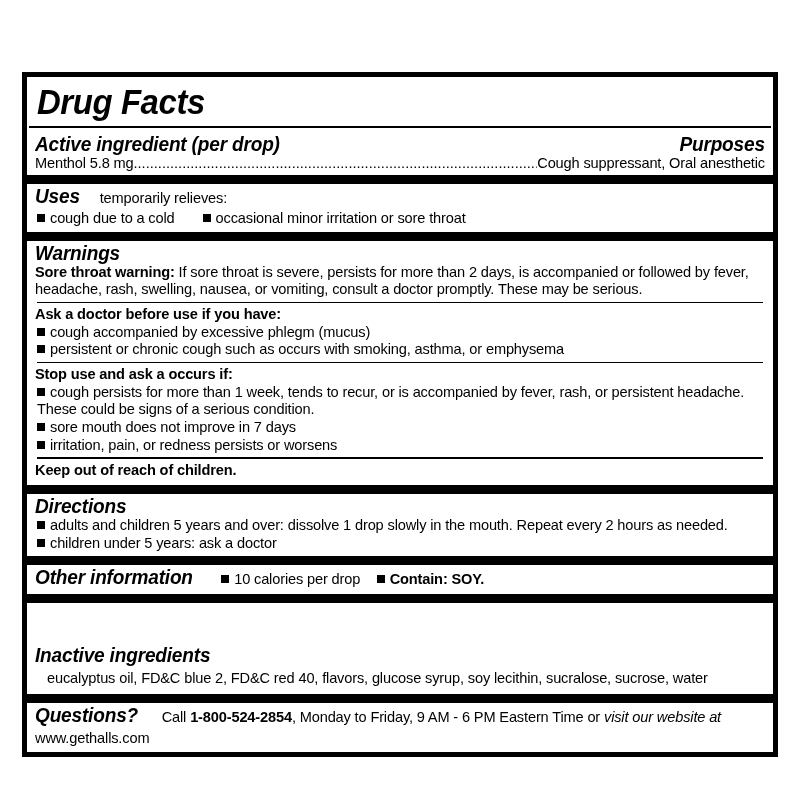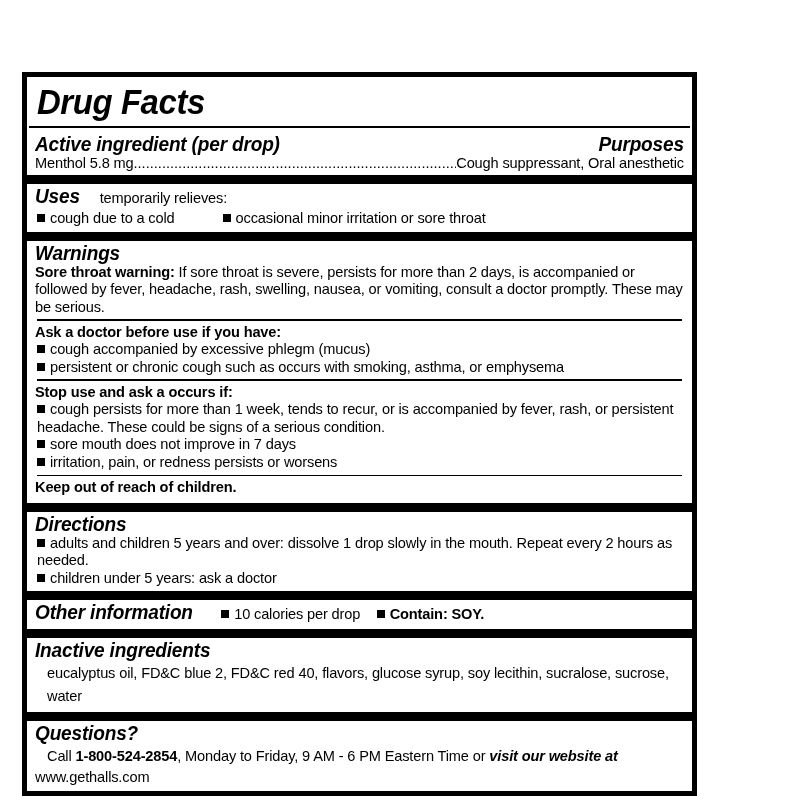--- a/index.html
+++ b/index.html
@@ -16,7 +16,7 @@
     position: absolute;
     left: 22px;
     top: 72px;
-    width: 675px;
+    width: 756px;
     border: 5px solid #000;
     background: #fff;
   }

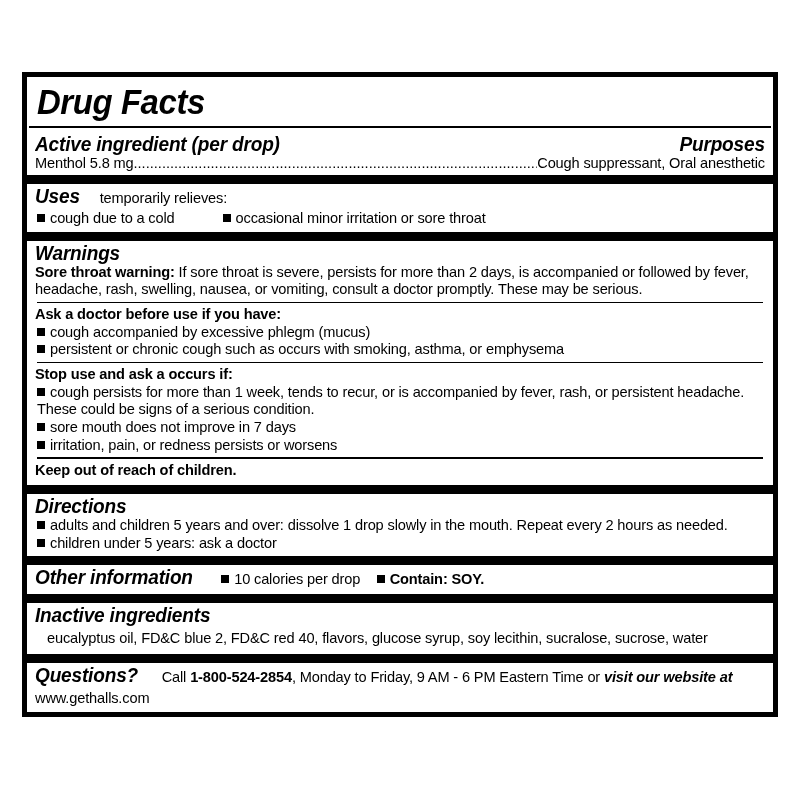--- a/index.html
+++ b/index.html
@@ -123,7 +123,7 @@
     font-size: 14.6px;
   }
 
-  .two-col { display: flex; gap: 20px; }
+  .two-col { display: flex; }
   .two-col .c1 { padding-right: 26px; }
   .pad-bot-3 { padding-bottom: 3px; }
   .pad-bot-5 { padding-bottom: 4px; }

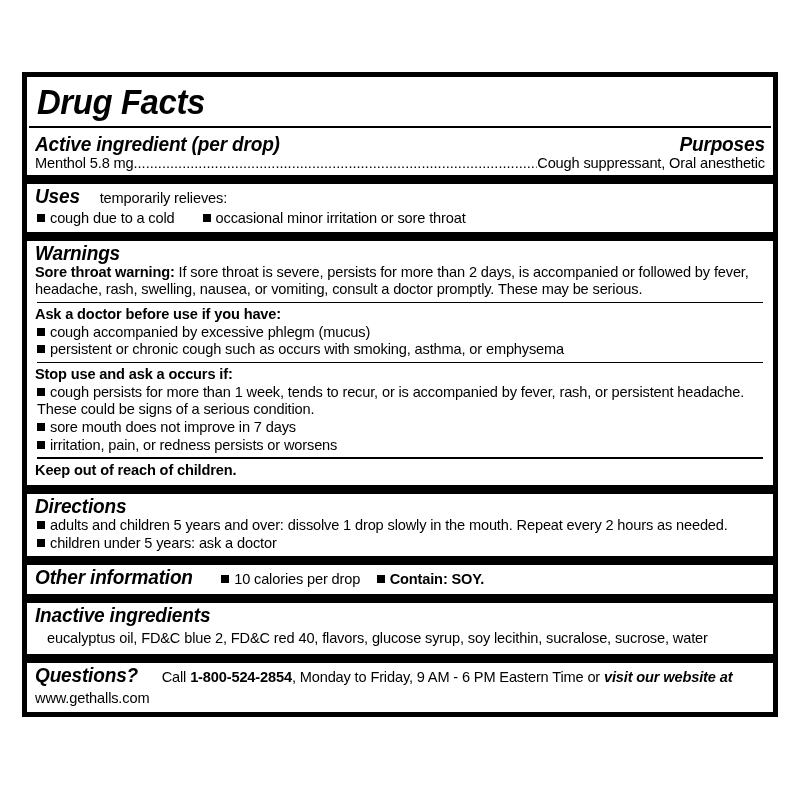--- a/index.html
+++ b/index.html
@@ -135,6 +135,7 @@
   }
   .hang {
     text-indent: 0;
+    margin-top: 40px;
   }
 </style>
 </head>

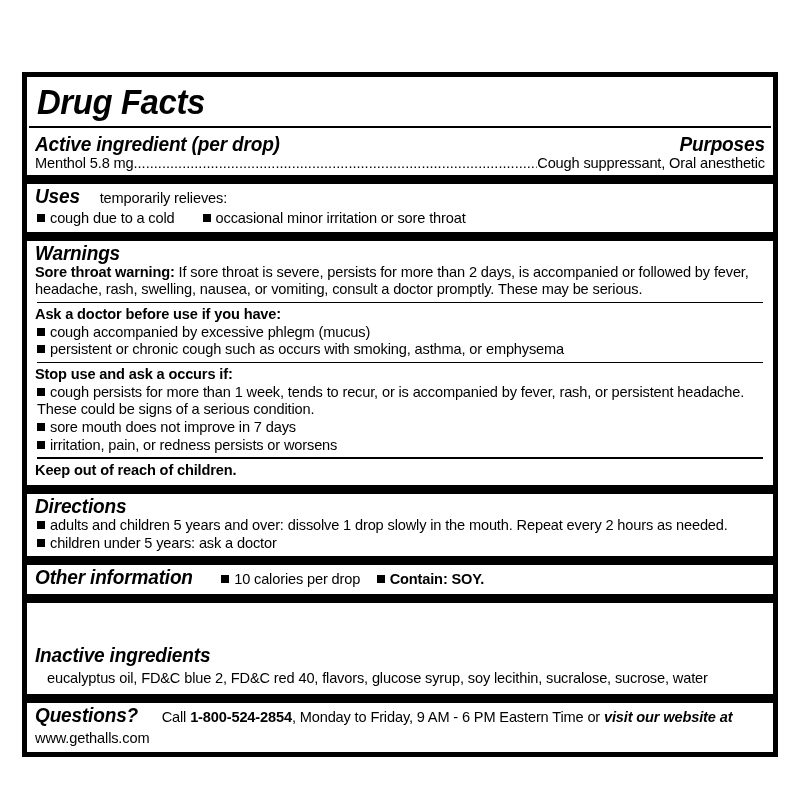--- a/index.html
+++ b/index.html
@@ -76,7 +76,7 @@
     letter-spacing: -0.15px;
   }
   .body-txt b, .bold { font-weight: bold; }
-  .bi { font-weight: bold; font-style: italic; }
+  .bi { font-weight: normal; font-style: italic; }
 
   .row { overflow: hidden; }
   .inline-note {

